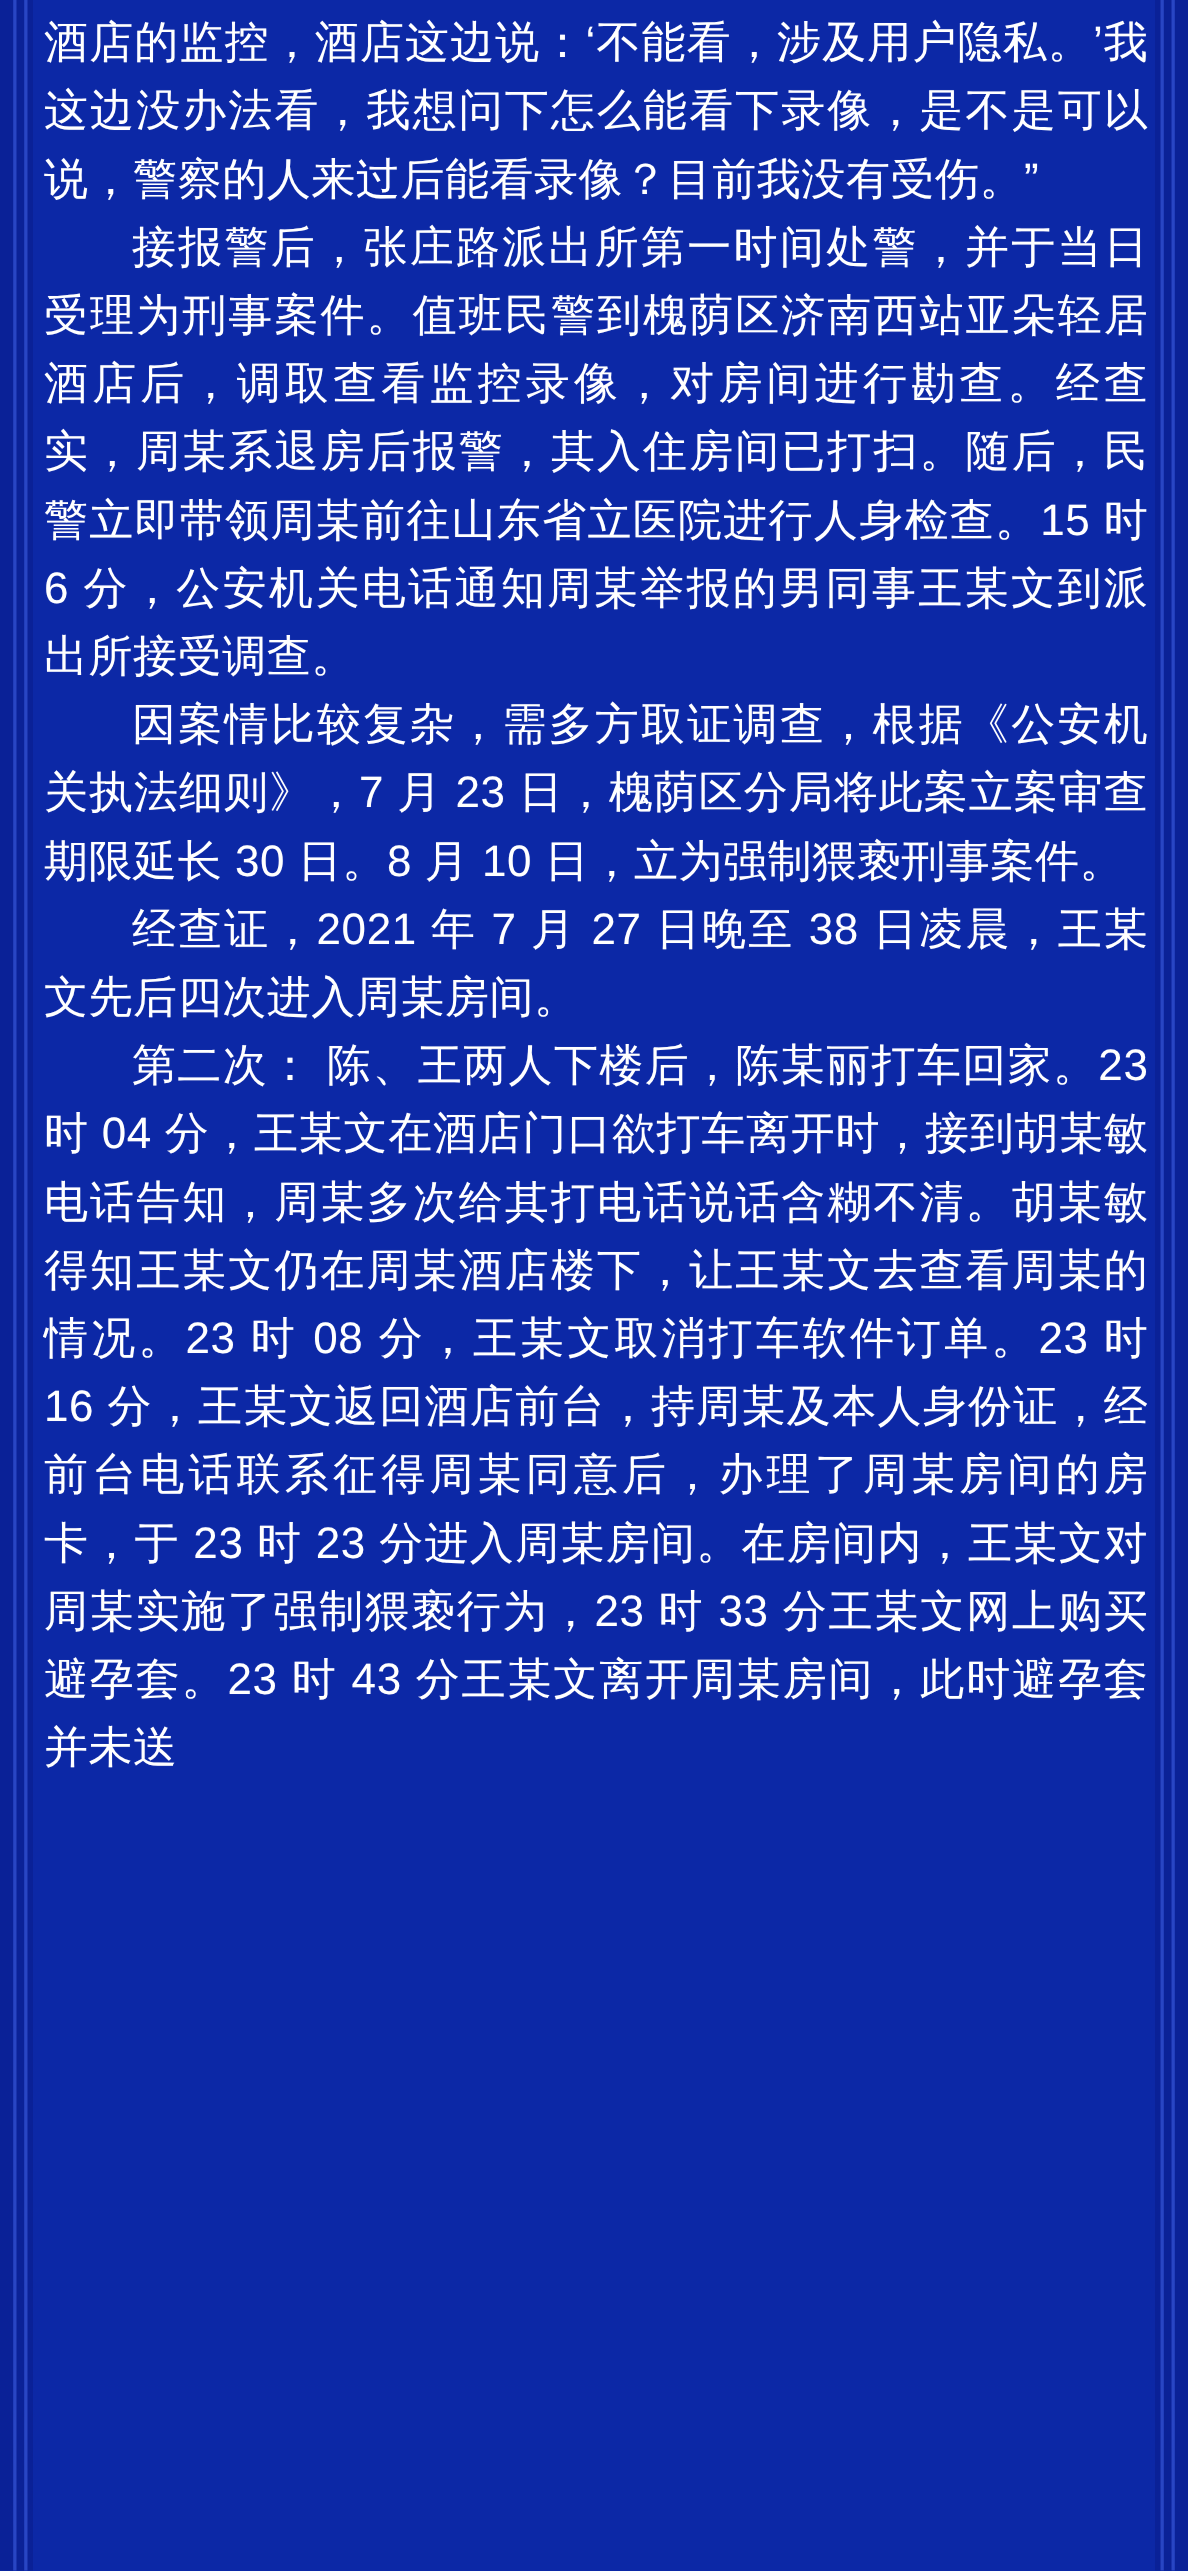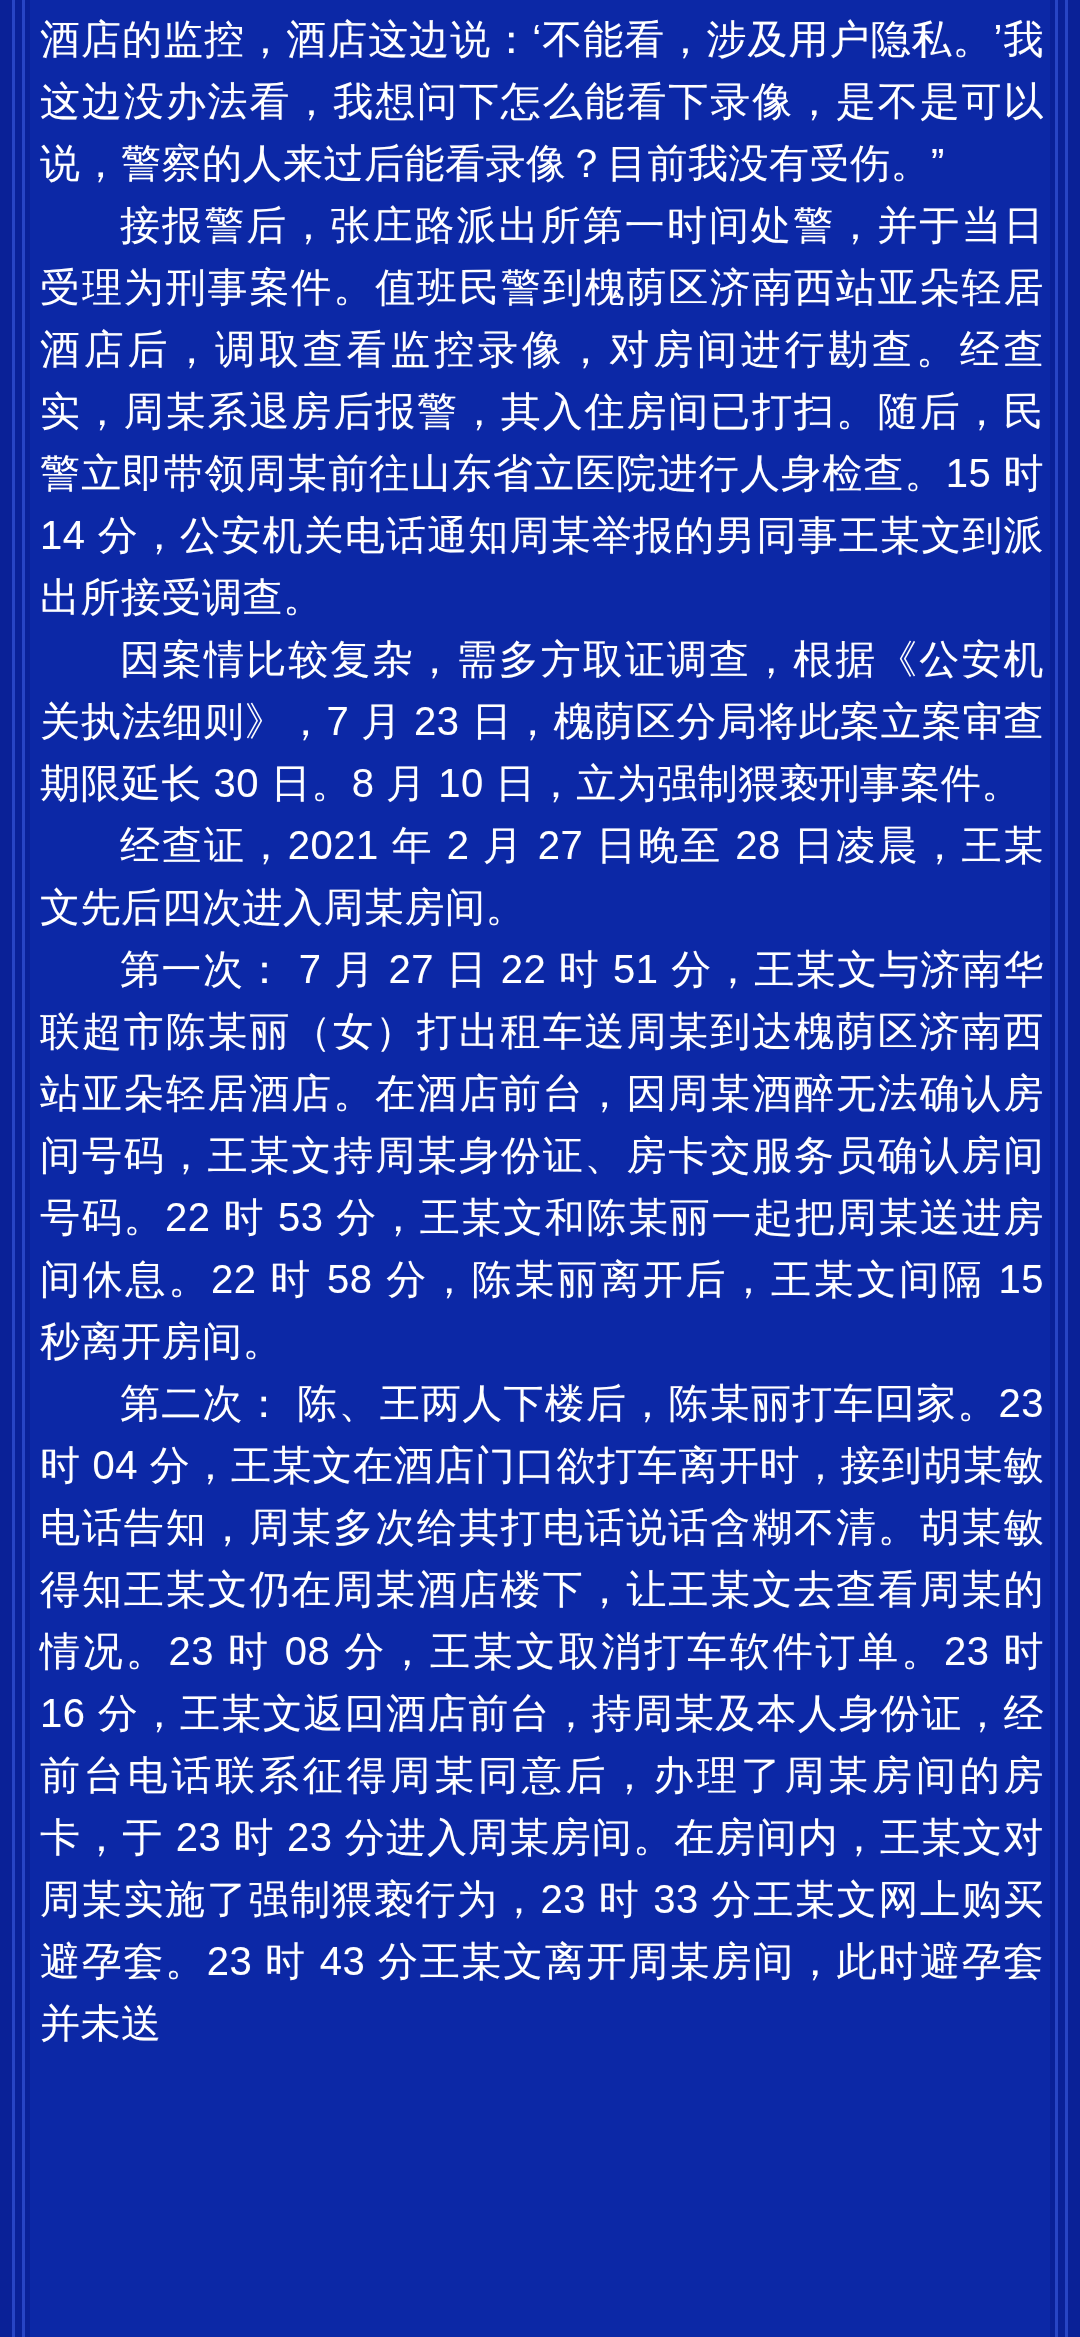--- a/index.html
+++ b/index.html
@@ -81,7 +81,7 @@
 
   <div class="content">
     <p class="para tail-open">酒店的监控，酒店这边说：‘不能看，涉及用户隐私。’我这边没办法看，我想问下怎么能看下录像，是不是可以说，警察的人来过后能看录像？目前我没有受伤。”</p>
-    <p class="para indent">接报警后，张庄路派出所第一时间处警，并于当日受理为刑事案件。值班民警到槐荫区济南西站亚朵轻居酒店后，调取查看监控录像，对房间进行勘查。经查实，周某系退房后报警，其入住房间已打扫。随后，民警立即带领周某前往山东省立医院进行人身检查。15 时 14 分，公安机关电话通知周某举报的男同事王某文到派出所接受调查。</p>
+    <p class="para indent">接报警后，张庄路派出所第一时间处警，并于当日受理为刑事案件。值班民警到槐荫区济南西站亚朵轻居酒店后，调取查看监控录像，对房间进行勘查。经查实，周某系退房后报警，其入住房间已打扫。随后，民警立即带领周某前往山东省立医院进行人身检查。15 时 6 分，公安机关电话通知周某举报的男同事王某文到派出所接受调查。</p>
     <p class="para indent">因案情比较复杂，需多方取证调查，根据《公安机关执法细则》，7 月 23 日，槐荫区分局将此案立案审查期限延长 30 日。8 月 10 日，立为强制猥亵刑事案件。</p>
     <p class="para indent">经查证，2021 年 2 月 27 日晚至 28 日凌晨，王某文先后四次进入周某房间。</p>
     <p class="para indent">第一次： 7 月 27 日 22 时 51 分，王某文与济南华联超市陈某丽（女）打出租车送周某到达槐荫区济南西站亚朵轻居酒店。在酒店前台，因周某酒醉无法确认房间号码，王某文持周某身份证、房卡交服务员确认房间号码。22 时 53 分，王某文和陈某丽一起把周某送进房间休息。22 时 58 分，陈某丽离开后，王某文间隔 15 秒离开房间。</p>

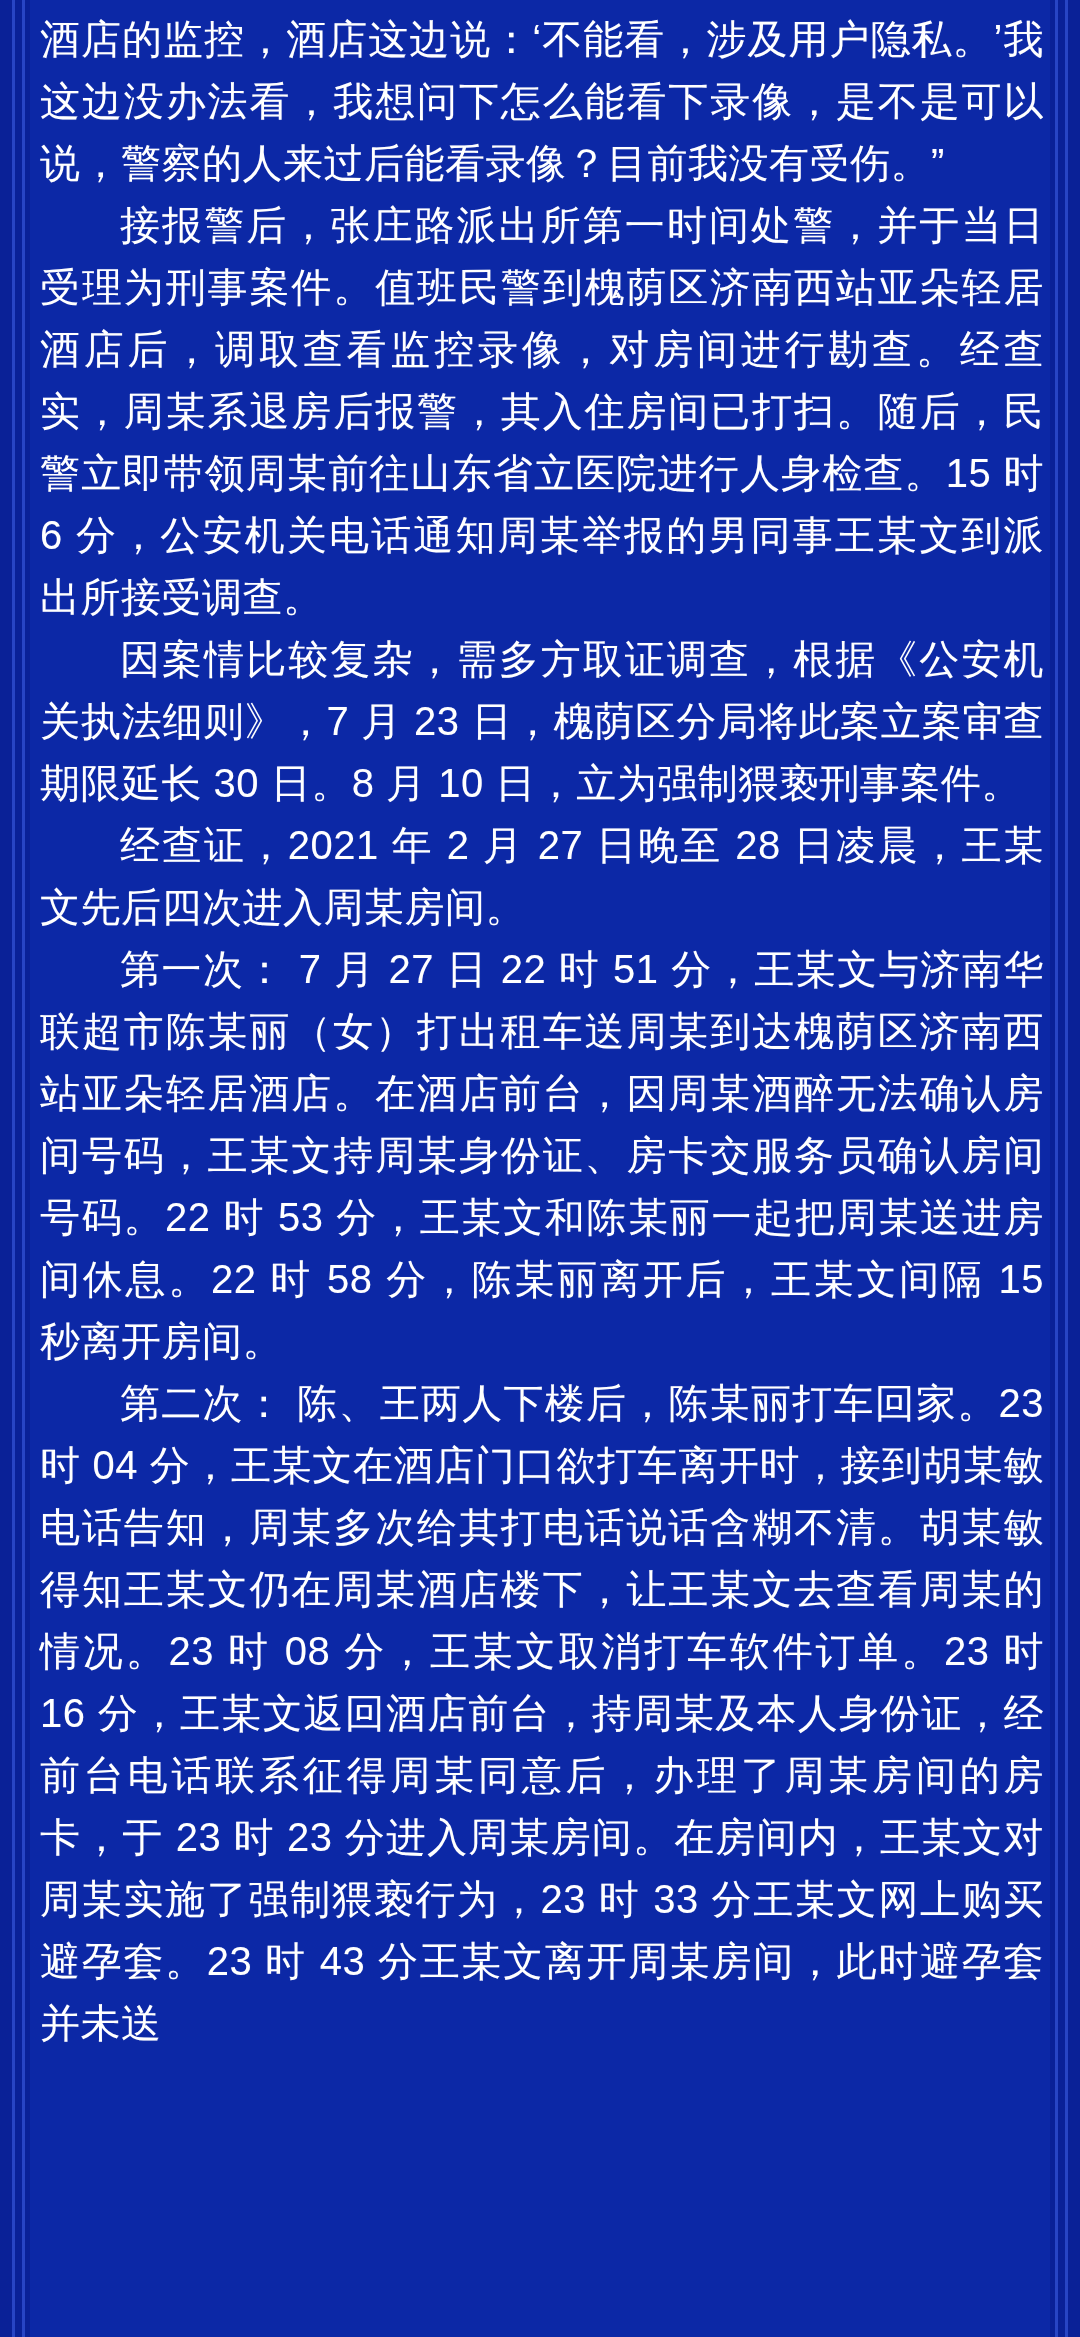--- a/index.html
+++ b/index.html
@@ -83,7 +83,7 @@
     <p class="para tail-open">酒店的监控，酒店这边说：‘不能看，涉及用户隐私。’我这边没办法看，我想问下怎么能看下录像，是不是可以说，警察的人来过后能看录像？目前我没有受伤。”</p>
     <p class="para indent">接报警后，张庄路派出所第一时间处警，并于当日受理为刑事案件。值班民警到槐荫区济南西站亚朵轻居酒店后，调取查看监控录像，对房间进行勘查。经查实，周某系退房后报警，其入住房间已打扫。随后，民警立即带领周某前往山东省立医院进行人身检查。15 时 6 分，公安机关电话通知周某举报的男同事王某文到派出所接受调查。</p>
     <p class="para indent">因案情比较复杂，需多方取证调查，根据《公安机关执法细则》，7 月 23 日，槐荫区分局将此案立案审查期限延长 30 日。8 月 10 日，立为强制猥亵刑事案件。</p>
-    <p class="para indent">经查证，2021 年 2 月 27 日晚至 28 日凌晨，王某文先后四次进入周某房间。</p>
+    <p class="para indent">经查证，2021 年 7 月 27 日晚至 38 日凌晨，王某文先后四次进入周某房间。</p>
     <p class="para indent">第一次： 7 月 27 日 22 时 51 分，王某文与济南华联超市陈某丽（女）打出租车送周某到达槐荫区济南西站亚朵轻居酒店。在酒店前台，因周某酒醉无法确认房间号码，王某文持周某身份证、房卡交服务员确认房间号码。22 时 53 分，王某文和陈某丽一起把周某送进房间休息。22 时 58 分，陈某丽离开后，王某文间隔 15 秒离开房间。</p>
     <p class="para indent">第二次： 陈、王两人下楼后，陈某丽打车回家。23 时 04 分，王某文在酒店门口欲打车离开时，接到胡某敏电话告知，周某多次给其打电话说话含糊不清。胡某敏得知王某文仍在周某酒店楼下，让王某文去查看周某的情况。23 时 08 分，王某文取消打车软件订单。23 时 16 分，王某文返回酒店前台，持周某及本人身份证，经前台电话联系征得周某同意后，办理了周某房间的房卡，于 23 时 23 分进入周某房间。在房间内，王某文对周某实施了强制猥亵行为，23 时 33 分王某文网上购买避孕套。23 时 43 分王某文离开周某房间，此时避孕套并未送</p>
   </div>

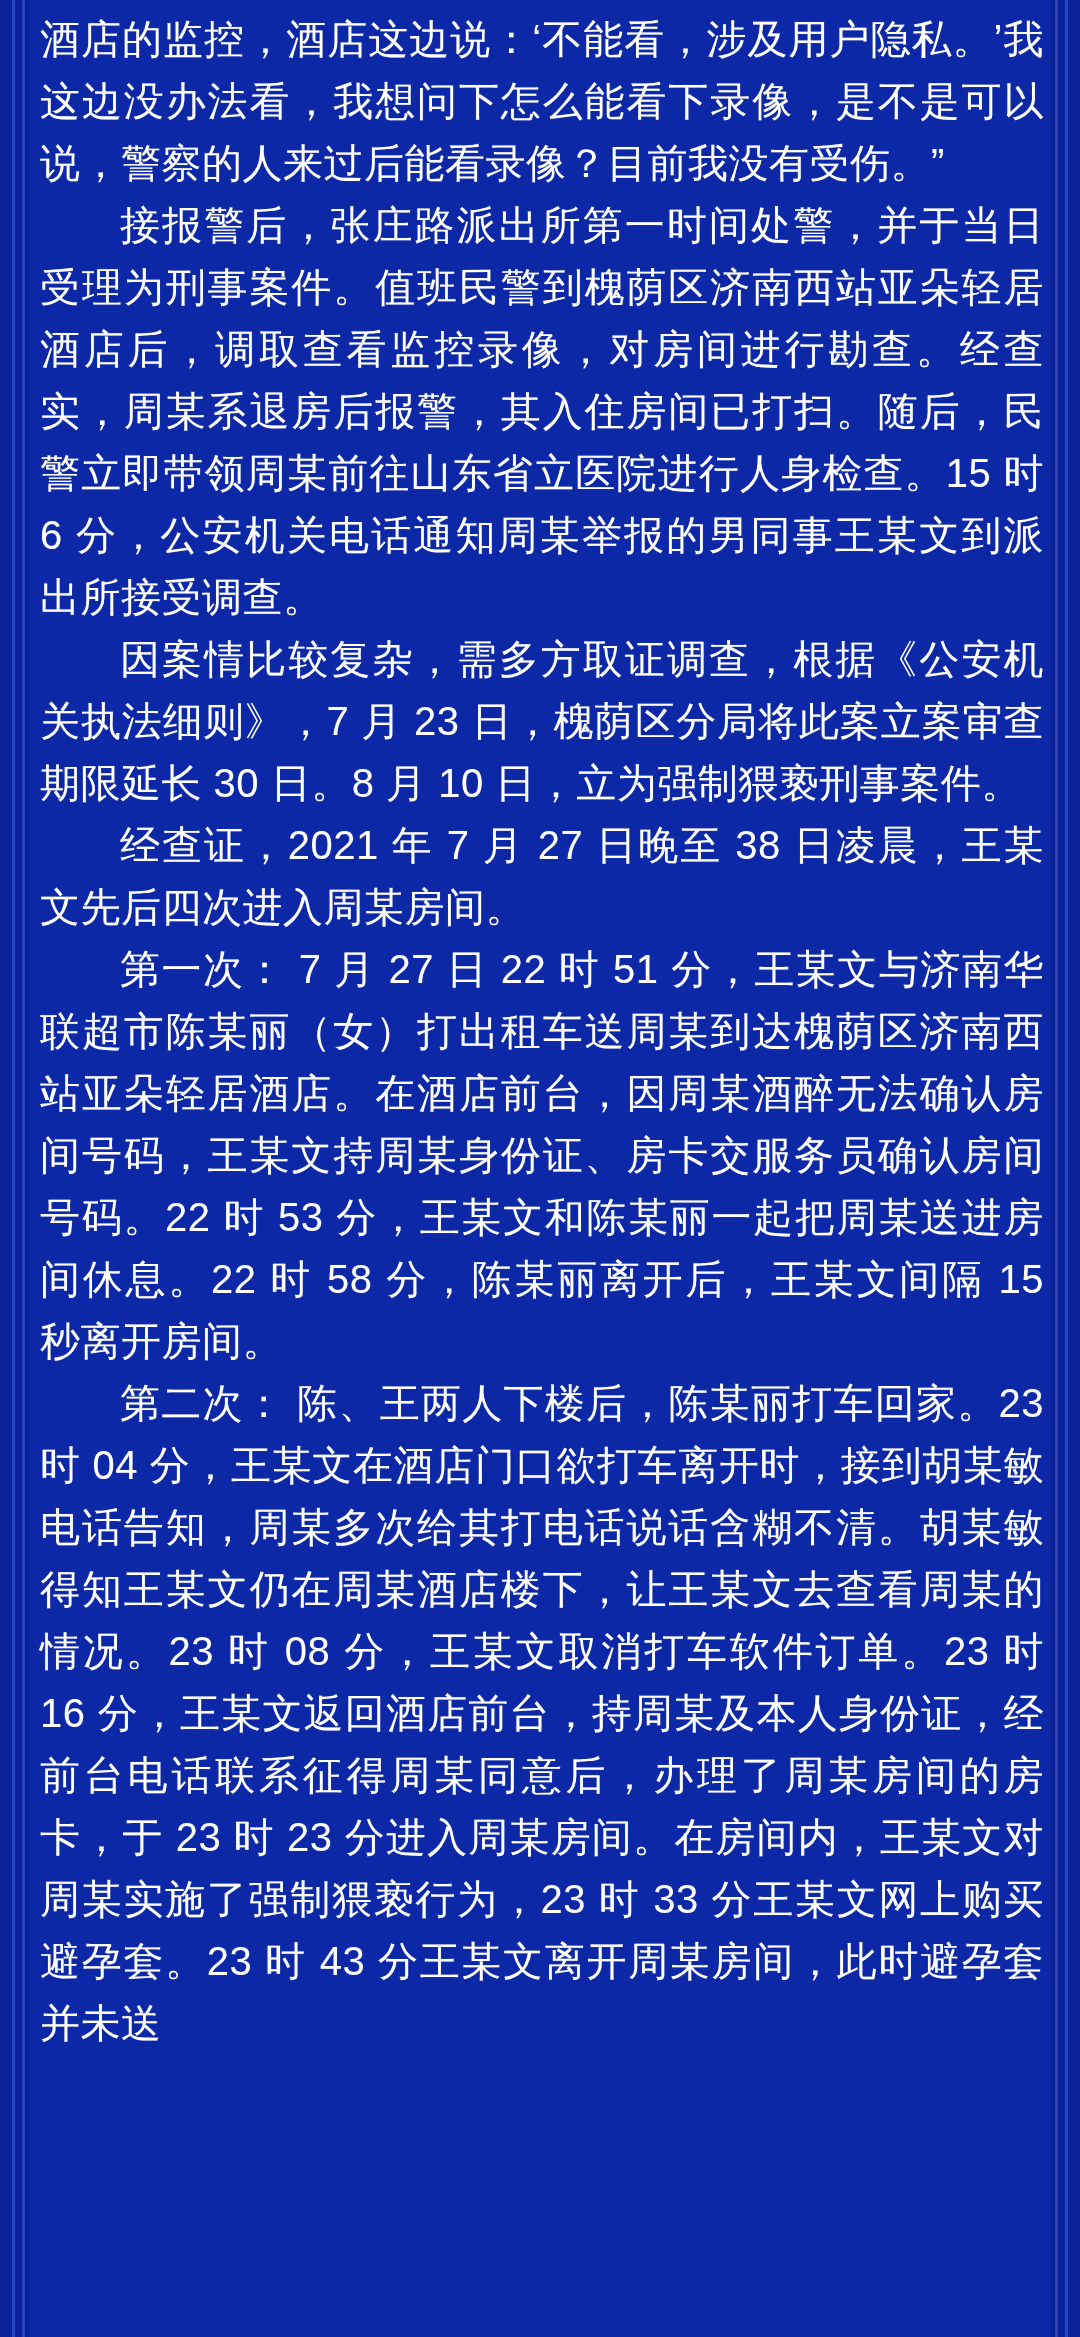--- a/index.html
+++ b/index.html
@@ -84,7 +84,6 @@
     <p class="para indent">接报警后，张庄路派出所第一时间处警，并于当日受理为刑事案件。值班民警到槐荫区济南西站亚朵轻居酒店后，调取查看监控录像，对房间进行勘查。经查实，周某系退房后报警，其入住房间已打扫。随后，民警立即带领周某前往山东省立医院进行人身检查。15 时 6 分，公安机关电话通知周某举报的男同事王某文到派出所接受调查。</p>
     <p class="para indent">因案情比较复杂，需多方取证调查，根据《公安机关执法细则》，7 月 23 日，槐荫区分局将此案立案审查期限延长 30 日。8 月 10 日，立为强制猥亵刑事案件。</p>
     <p class="para indent">经查证，2021 年 7 月 27 日晚至 38 日凌晨，王某文先后四次进入周某房间。</p>
-    <p class="para indent">第一次： 7 月 27 日 22 时 51 分，王某文与济南华联超市陈某丽（女）打出租车送周某到达槐荫区济南西站亚朵轻居酒店。在酒店前台，因周某酒醉无法确认房间号码，王某文持周某身份证、房卡交服务员确认房间号码。22 时 53 分，王某文和陈某丽一起把周某送进房间休息。22 时 58 分，陈某丽离开后，王某文间隔 15 秒离开房间。</p>
     <p class="para indent">第二次： 陈、王两人下楼后，陈某丽打车回家。23 时 04 分，王某文在酒店门口欲打车离开时，接到胡某敏电话告知，周某多次给其打电话说话含糊不清。胡某敏得知王某文仍在周某酒店楼下，让王某文去查看周某的情况。23 时 08 分，王某文取消打车软件订单。23 时 16 分，王某文返回酒店前台，持周某及本人身份证，经前台电话联系征得周某同意后，办理了周某房间的房卡，于 23 时 23 分进入周某房间。在房间内，王某文对周某实施了强制猥亵行为，23 时 33 分王某文网上购买避孕套。23 时 43 分王某文离开周某房间，此时避孕套并未送</p>
   </div>
 </div>

